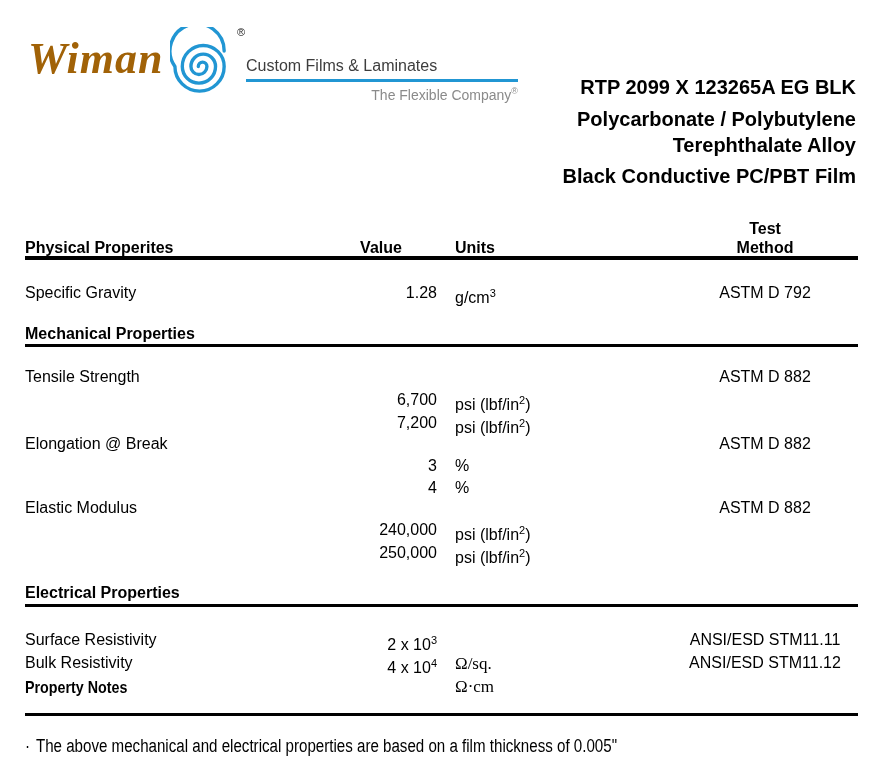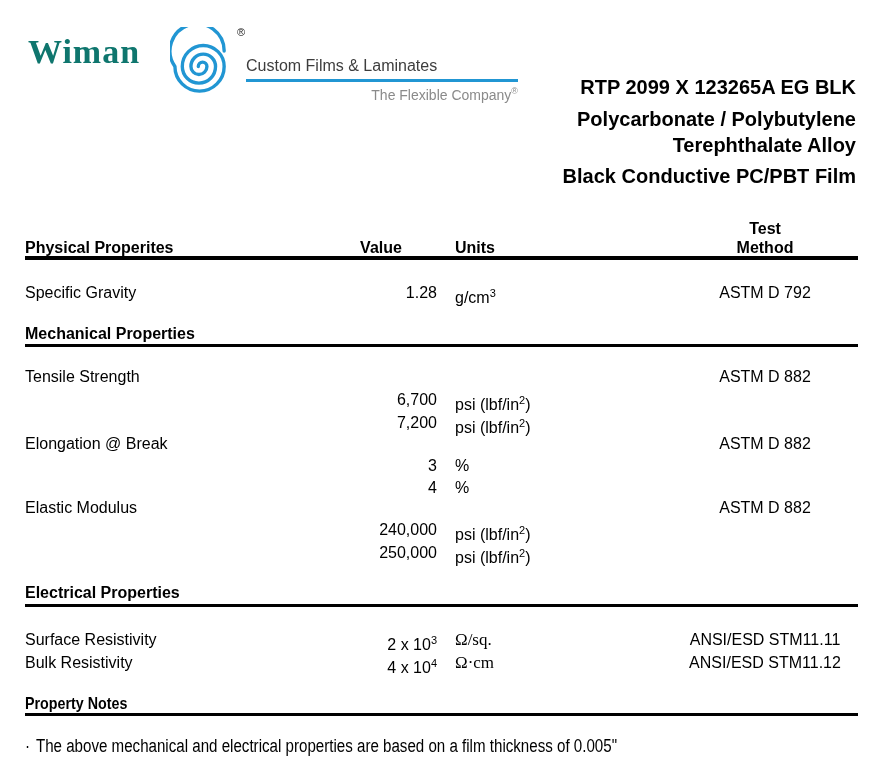--- a/index.html
+++ b/index.html
@@ -9,7 +9,7 @@
 
   
   .wiman-name { position:absolute; left:28px; top:33px; font-family:"Liberation Serif", serif;
-                font-weight:600; font-size:34px; letter-spacing:1px; color:#0f766e; white-space:nowrap; }
+                font-weight:600; font-size:44px; letter-spacing:1px; color:#a16207; white-space:nowrap;font-style:italic; }
   .spiral-wrap { position:absolute; left:170px; top:27px; width:64px; height:74px; color:var(--brand-blue); }
   .reg-spiral { position:absolute; left:237px; top:26px; font-size:11px; color:#222; }
   .tagline-wrap { position:absolute; left:246px; top:57px; width:272px; }

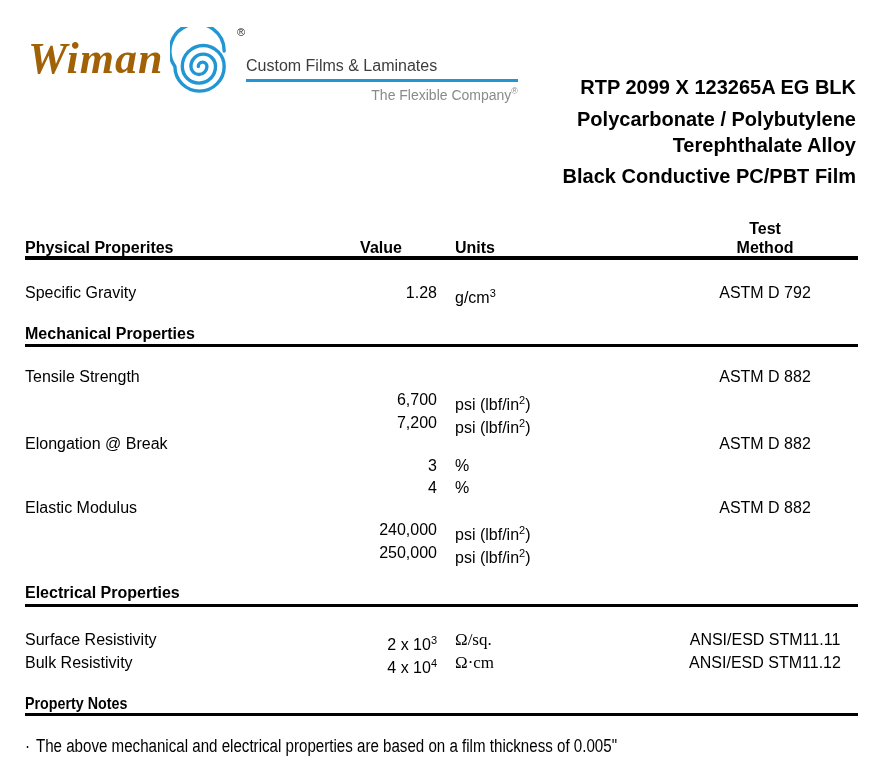--- a/index.html
+++ b/index.html
@@ -40,7 +40,7 @@
   .rule.thick { height:4px; }
   .rule.sect  { height:3px; }
   sup.s { font-size:11px; }
-  .serif-unit { font-family:"Liberation Serif", serif; font-size:17px; }
+  .serif-unit { font-family:"Liberation Serif", serif; font-size:17px;margin-top:24px; }
   .cond { display:inline-block; transform:scaleX(0.84); transform-origin:0 50%; white-space:nowrap; }
   .notes-title { font-weight:bold; font-size:17px; }
   .note-line { font-size:18px; }

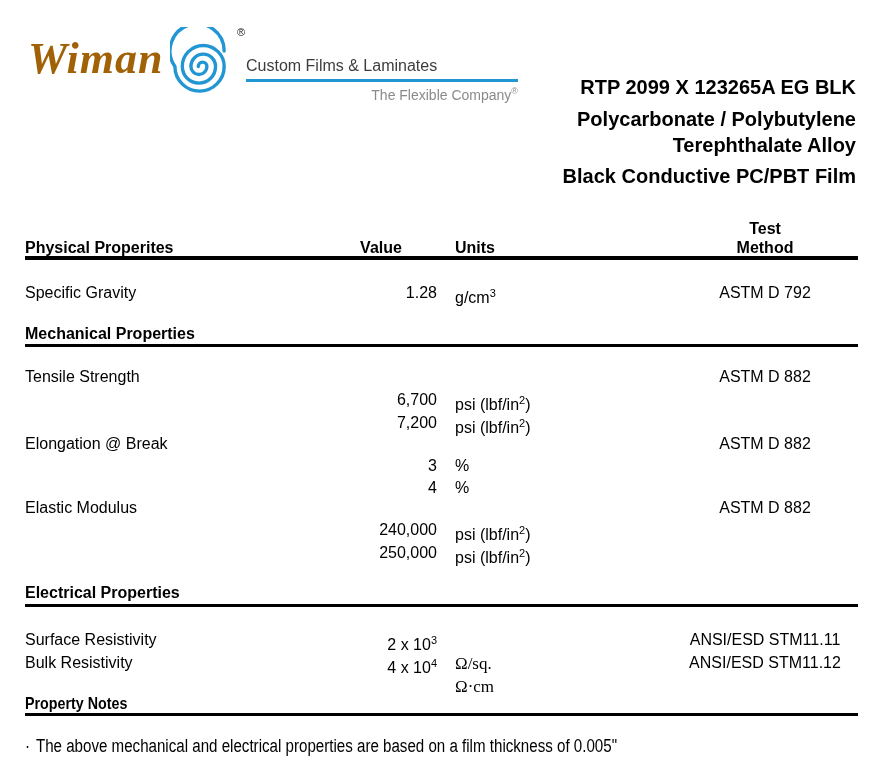--- a/index.html
+++ b/index.html
@@ -144,7 +144,7 @@
     <span class="cm">ANSI/ESD STM11.12</span>
   </div>
 
-  <div class="trow" style="top:694px;">
+  <div class="trow" style="top:678px;">
     <span class="cp notes-title"><span class="cond">Property Notes</span></span>
   </div>
   <div class="rule sect" style="top:713px;"></div>

